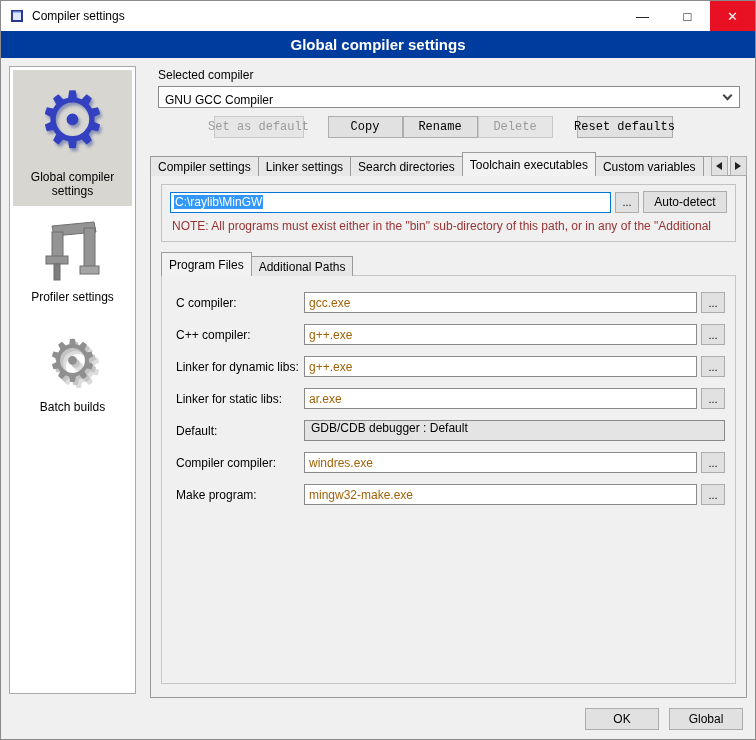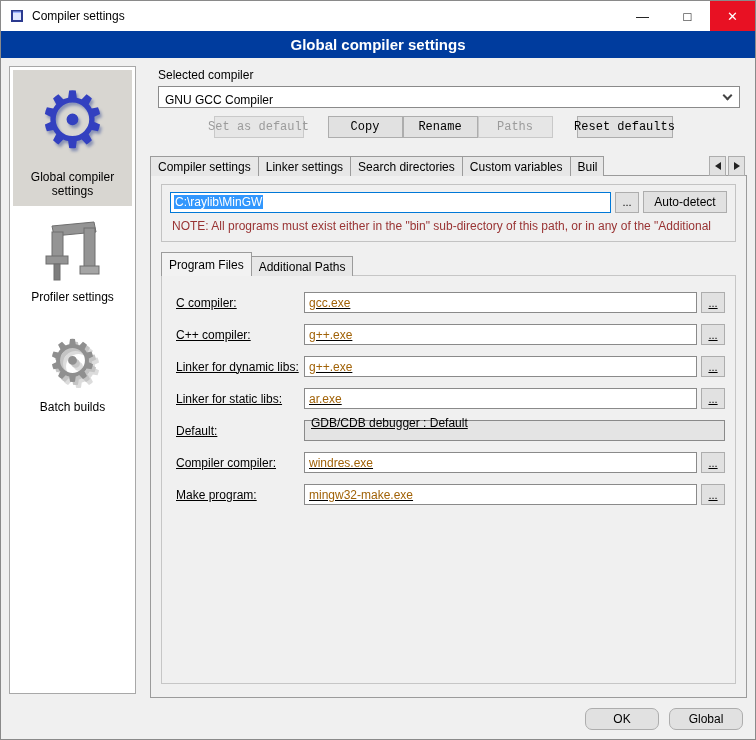--- a/index.html
+++ b/index.html
@@ -149,7 +149,7 @@
         <div class="gap24"></div>
         <div class="btn w75">Copy</div>
         <div class="btn w75">Rename</div>
-        <div class="btn disabled w75">Paths</div>
+        <div class="btn disabled w75">Delete</div>
         <div class="gap24"></div>
         <div class="btn w96">Reset defaults</div>
       </div>

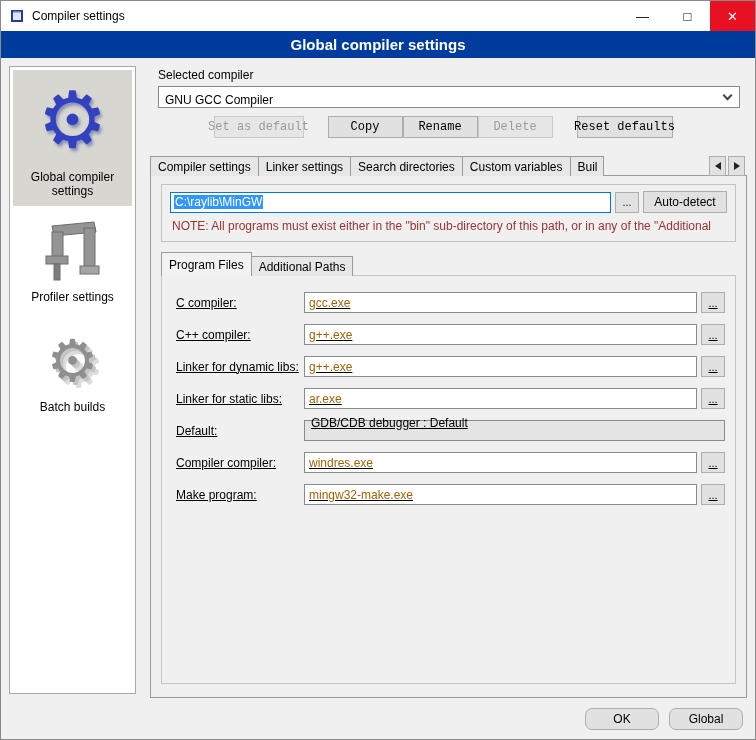--- a/index.html
+++ b/index.html
@@ -158,6 +158,7 @@
         <div class="tab">Compiler settings</div>
         <div class="tab">Linker settings</div>
         <div class="tab">Search directories</div>
+        <div class="tab active">Toolchain executables</div>
         <div class="tab">Custom variables</div>
         <div class="tab truncated">Buil</div>
         <div class="tabscroll">

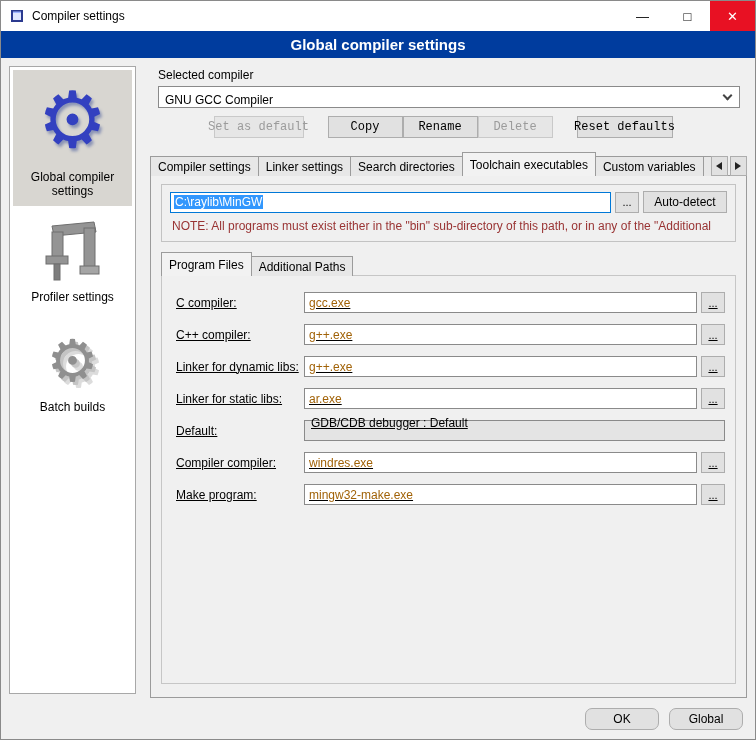--- a/index.html
+++ b/index.html
@@ -75,7 +75,7 @@
   
   .subtabstrip{display:flex;align-items:flex-end;margin:12px 0 0 10px;height:22px;position:relative;z-index:2;}
   .subpanel{flex:1;margin:0 10px 12px;border:1px solid #c6c6c6;position:relative;top:-1px;
-    padding:16px 10px 0 14px;background:#f0f0f0;text-decoration:underline;}
+    padding:16px 10px 0 14px;background:#f0f0f0;}
   .field-row{display:flex;align-items:center;margin-bottom:11px;}
   .field-label{flex:0 0 128px;width:128px;}
   .field-input{flex:1;height:21px;border:1px solid #8a8a8a;background:#fff;padding:0 4px;

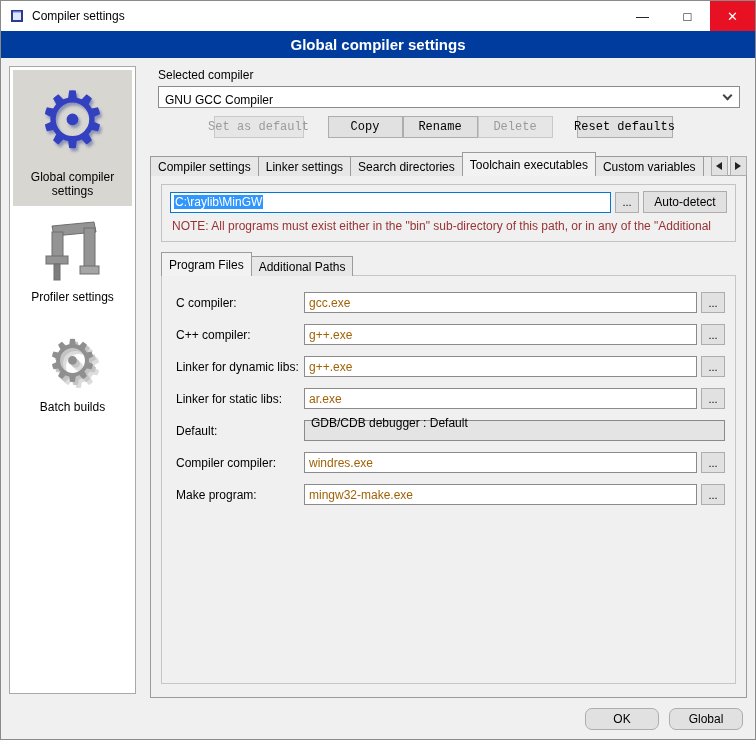--- a/index.html
+++ b/index.html
@@ -82,7 +82,7 @@
     font-family:"Liberation Sans",sans-serif;font-size:12px;color:#a16207;min-width:0;}
   .field-browse{width:24px;height:21px;margin-left:4px;font-size:11px;}
   .field-combo{flex:1;height:21px;border:1px solid #8a8a8a;background:#e4e4e4;display:flex;
-    align-items:center;padding:0 22px 16px 6px;position:relative;}
+    padding:0 22px 16px 6px;position:relative;}
   
   .footer{flex:0 0 40px;display:flex;align-items:center;justify-content:flex-end;
     gap:10px;padding-right:12px;}

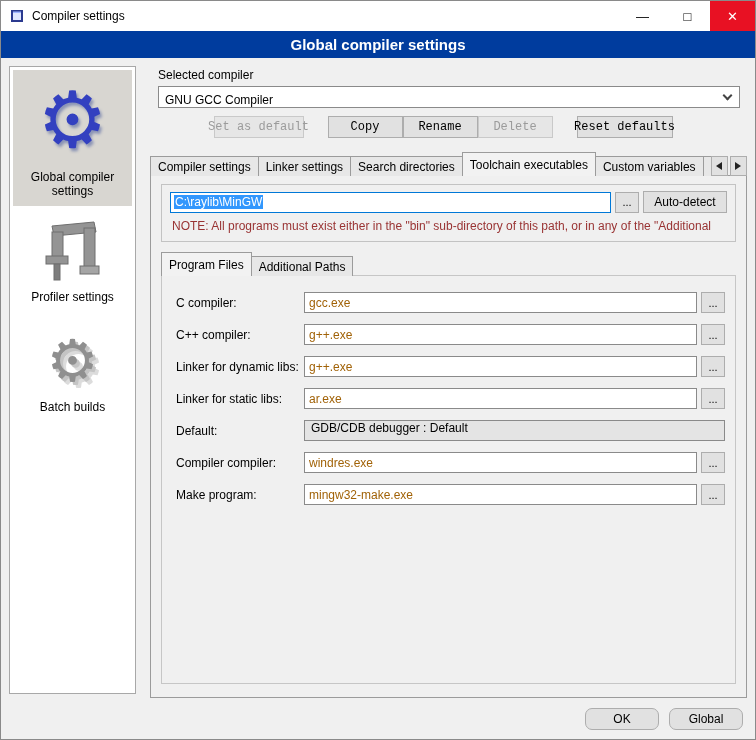--- a/index.html
+++ b/index.html
@@ -86,7 +86,7 @@
   
   .footer{flex:0 0 40px;display:flex;align-items:center;justify-content:flex-end;
     gap:10px;padding-right:12px;}
-  .footer .btn{width:74px;padding:0;border-radius:7px;}
+  .footer .btn{width:74px;padding:0;}
 </style>
 </head>
 <body>

